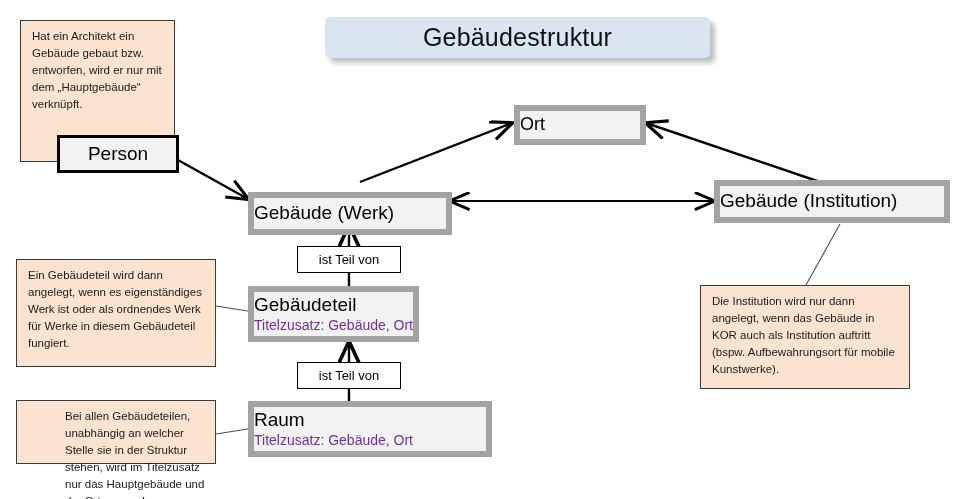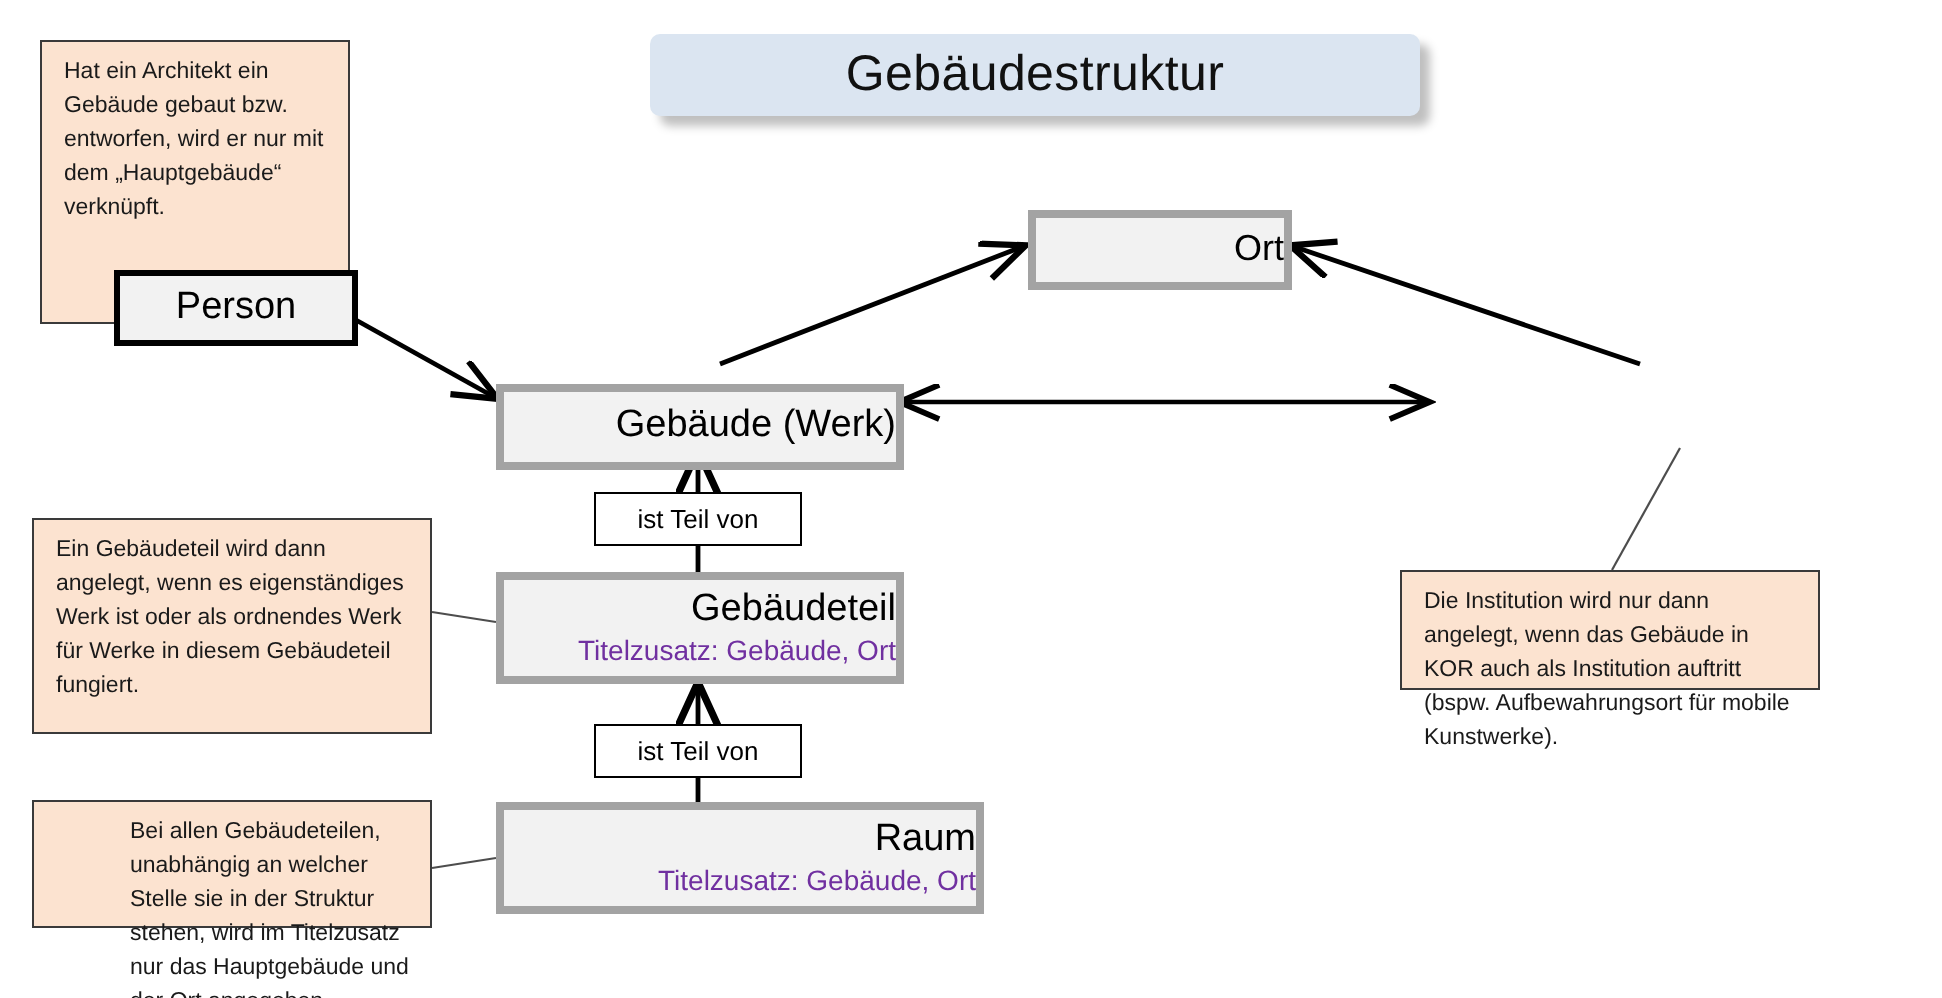--- a/index.html
+++ b/index.html
@@ -47,11 +47,11 @@
   .entity {
     position: absolute;
     background: #f2f2f2;
-    border: 4px solid #a3a3a3;
+    border: 6px solid #a3a3a3;
     box-sizing: border-box;
     display: flex;
     flex-direction: column;
-    align-items: flex-end;
+    align-items: flex-start;
     justify-content: center;
     text-align: center;
   }

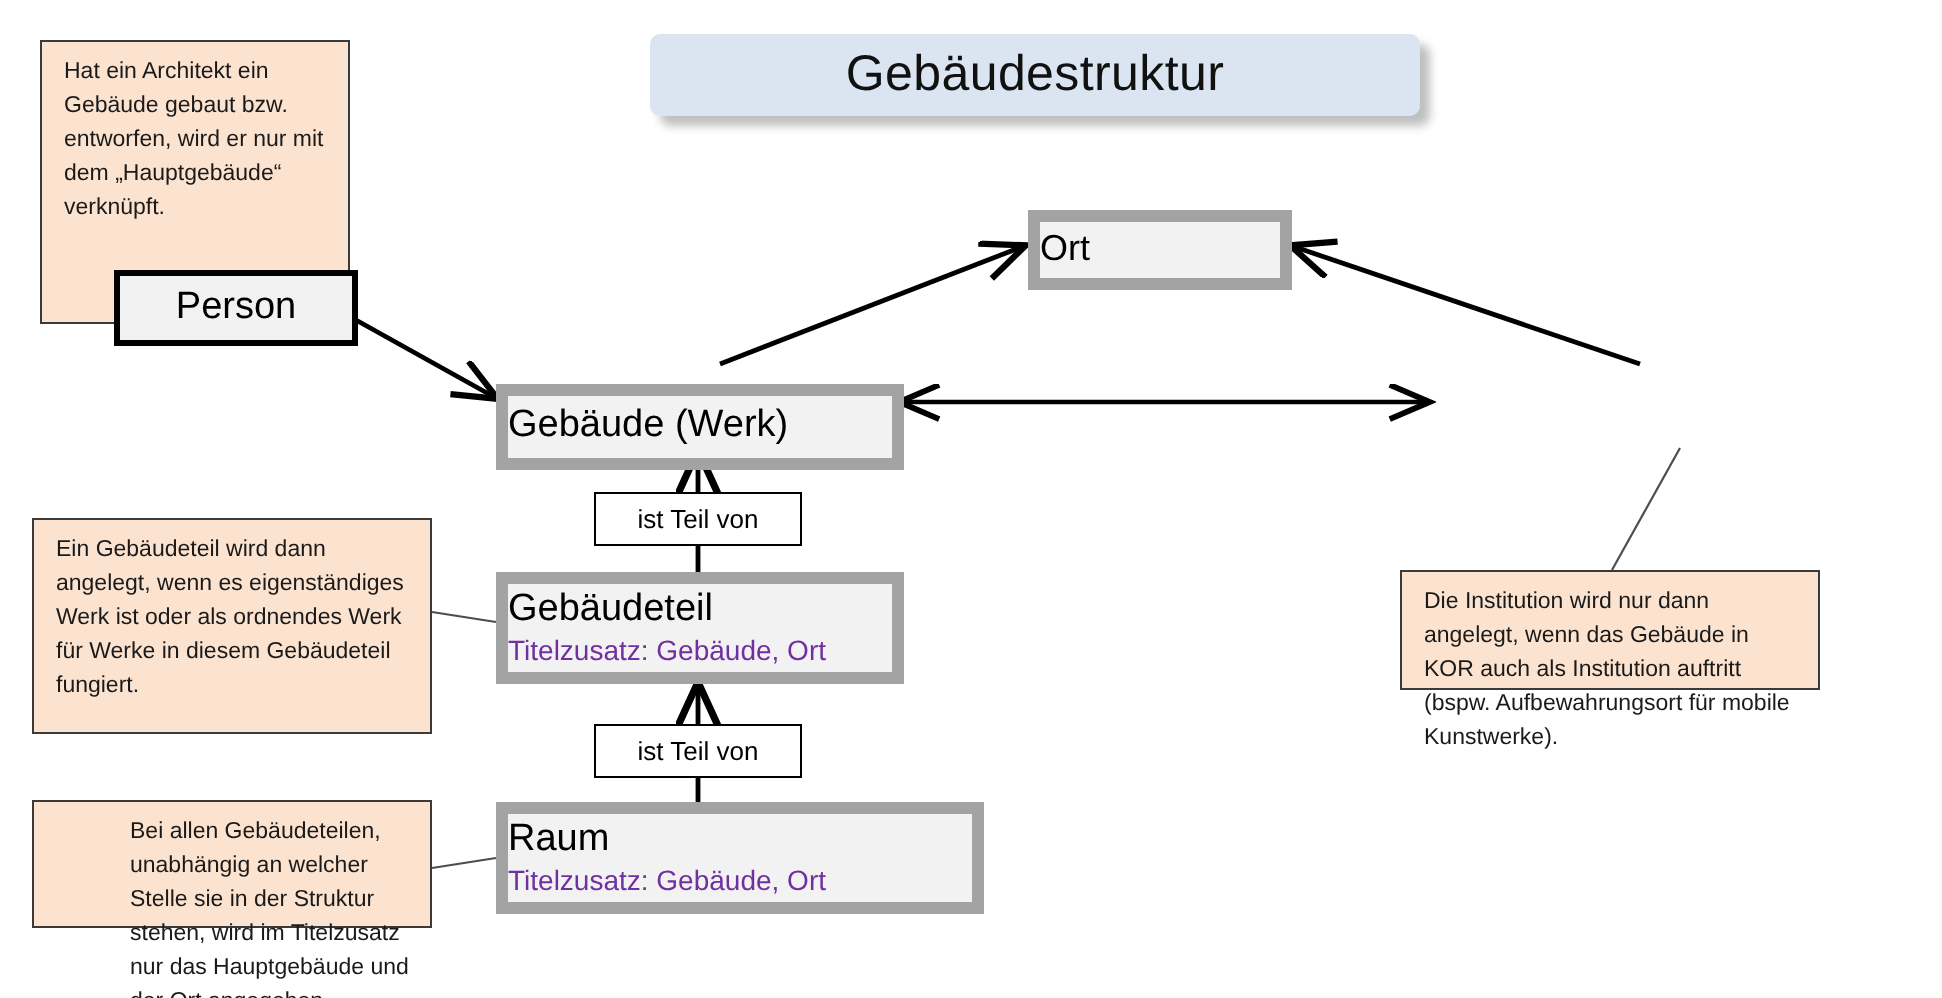--- a/index.html
+++ b/index.html
@@ -185,6 +185,9 @@
     <span class="ent-title">Gebäude (Werk)</span>
   </div>
 
+  <div class="entity" style="left:714px; top:180px; width:236px; height:43px;">
+    <span class="ent-title">Gebäude (Institution)</span>
+  </div>
 
   <div class="rel-label" style="left:297px; top:246px; width:104px; height:27px;">
     <span>ist Teil von</span>

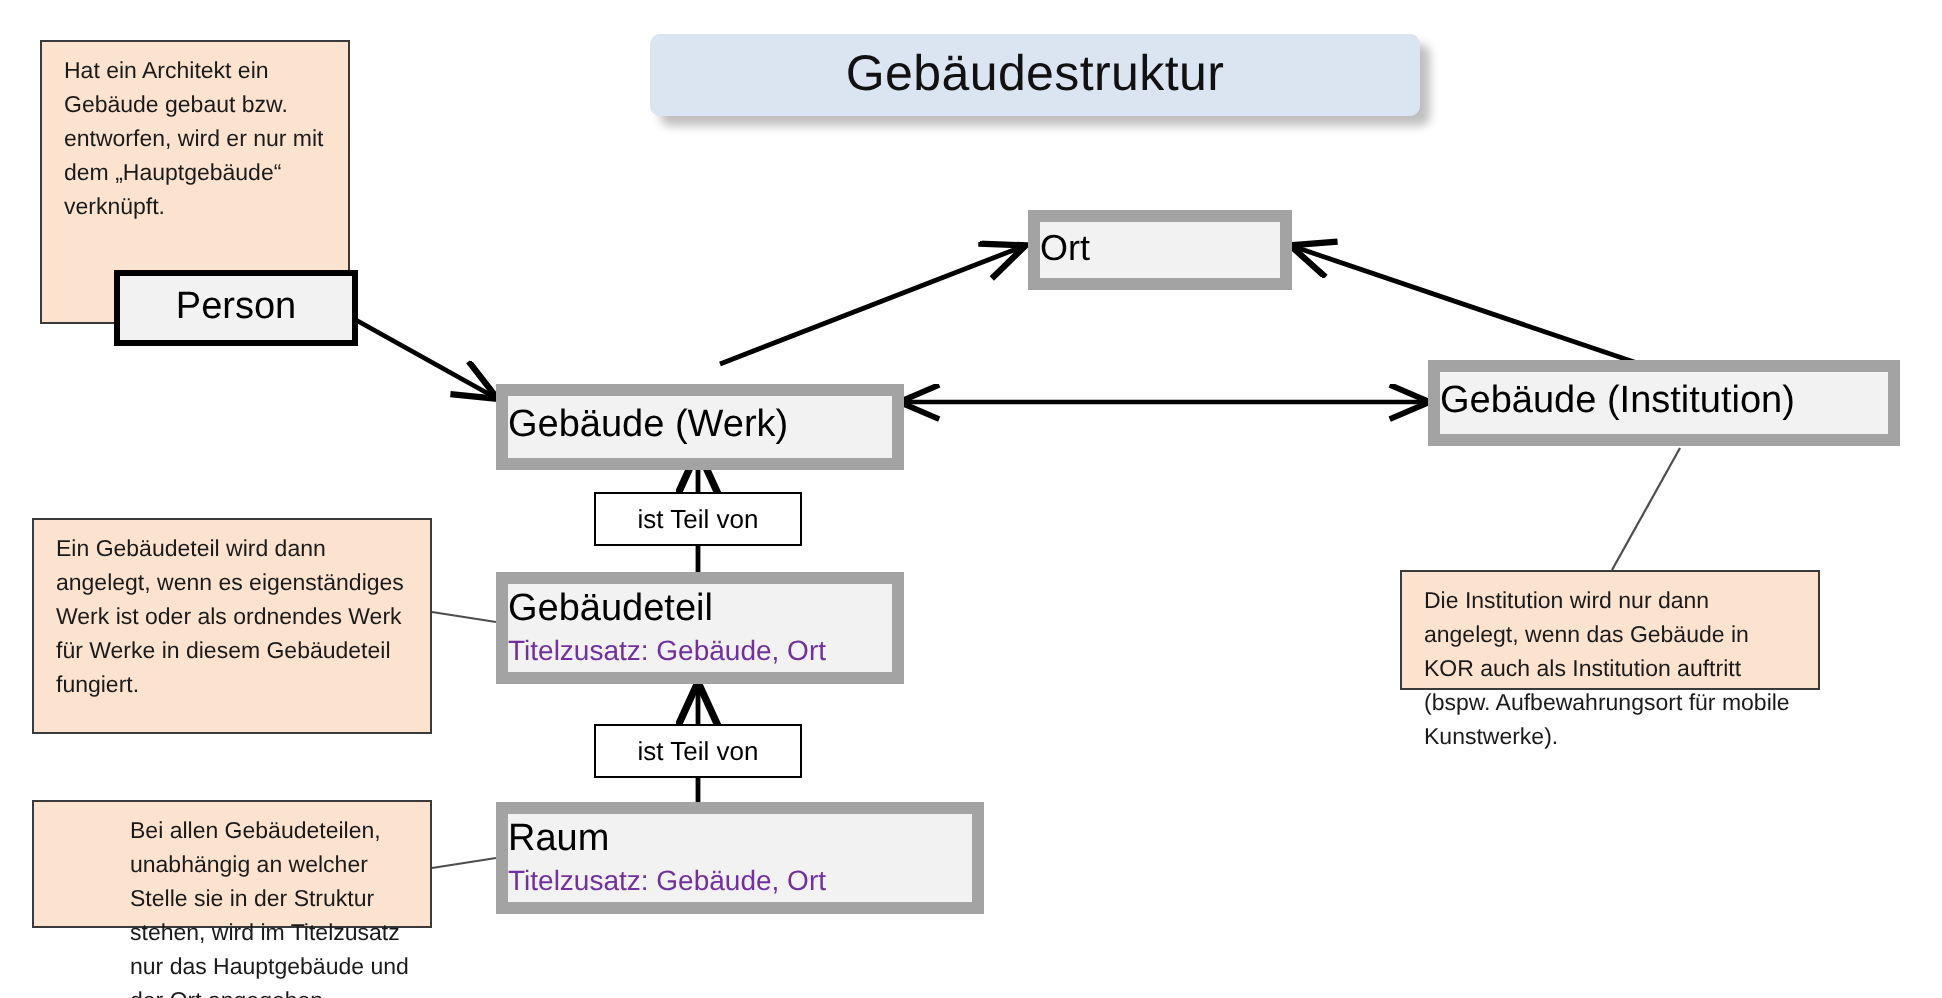--- a/index.html
+++ b/index.html
@@ -193,7 +193,7 @@
     <span>ist Teil von</span>
   </div>
 
-  <div class="entity" style="left:248px; top:286px; width:204px; height:56px;">
+  <div class="entity" style="left:248px; top:286px; width:171px; height:56px;">
     <span class="ent-title">Gebäudeteil</span>
     <span class="ent-sub">Titelzusatz: Gebäude, Ort</span>
   </div>

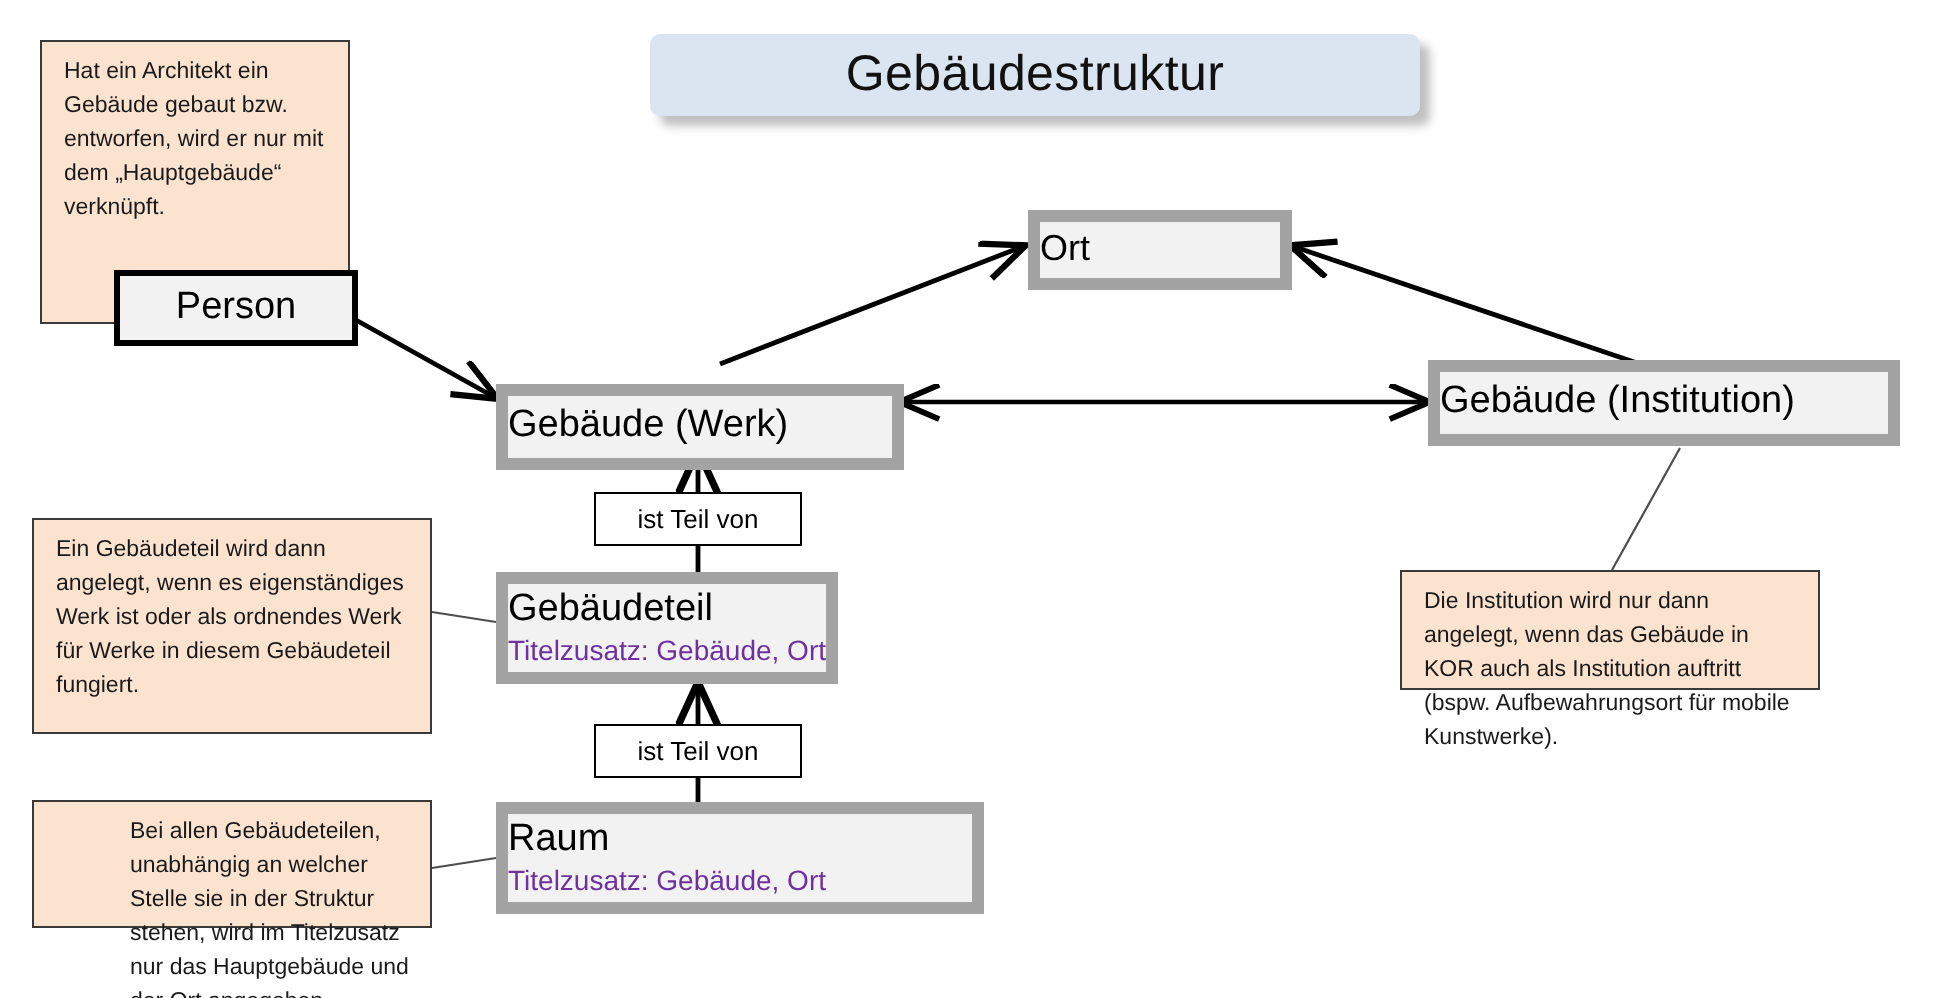--- a/index.html
+++ b/index.html
@@ -215,7 +215,7 @@
     <p>Bei allen Gebäudeteilen, unabhängig an welcher Stelle sie in der Struktur stehen, wird im Titelzusatz nur das Hauptgebäude und der Ort angegeben.</p>
   </div>
 
-  <div class="note" style="left:700px; top:285px; width:210px; height:60px;">
+  <div class="note" style="left:700px; top:285px; width:210px; height:104px;">
     <p>Die Institution wird nur dann angelegt, wenn das Gebäude in KOR auch als Institution auftritt (bspw. Aufbewahrungsort für mobile Kunstwerke).</p>
   </div>
 

